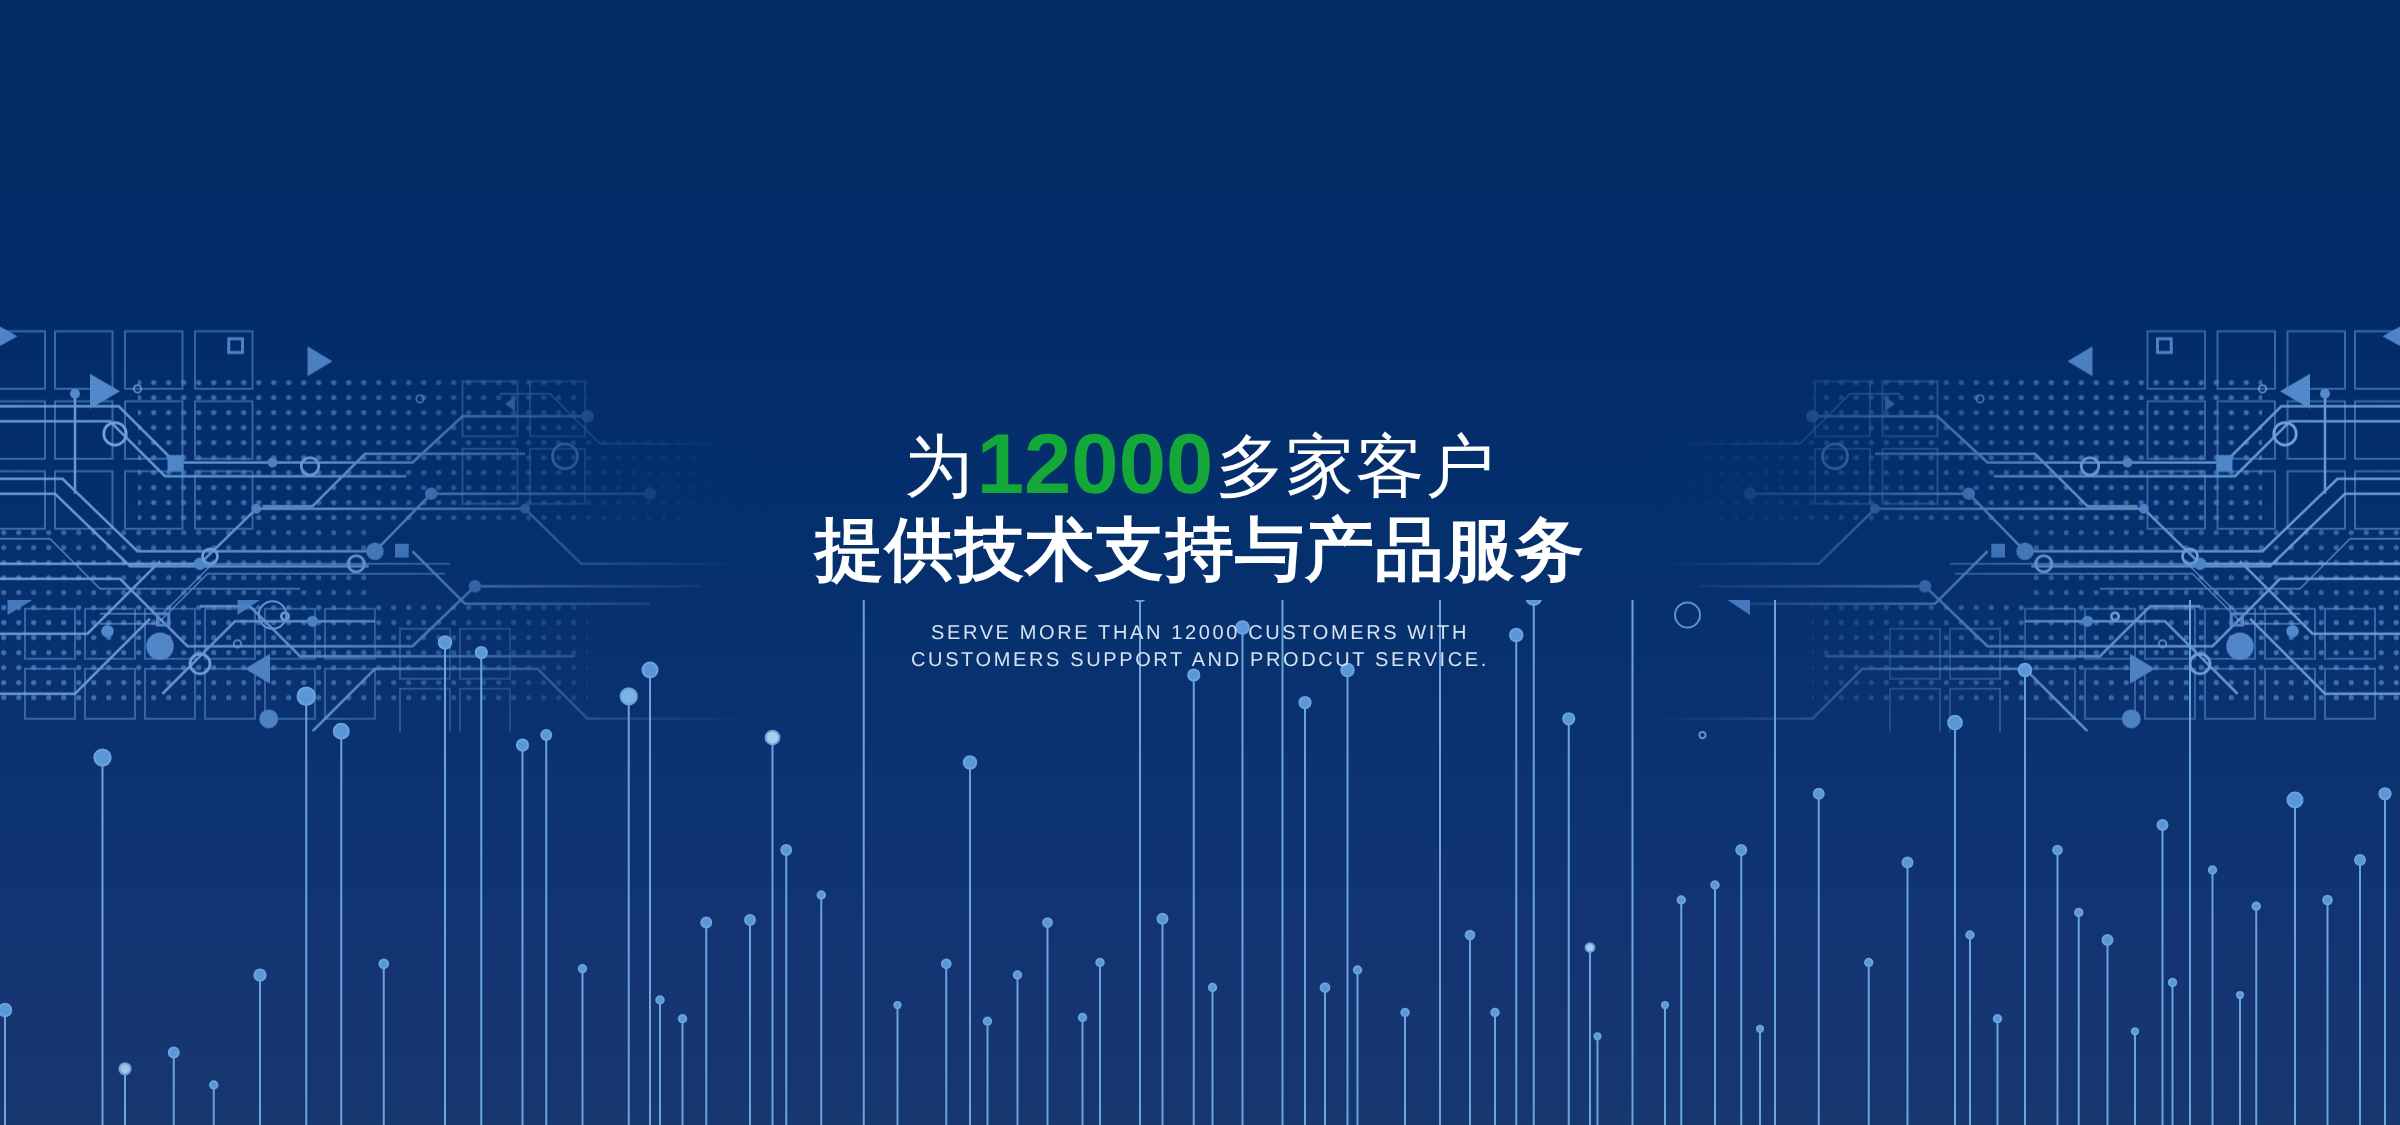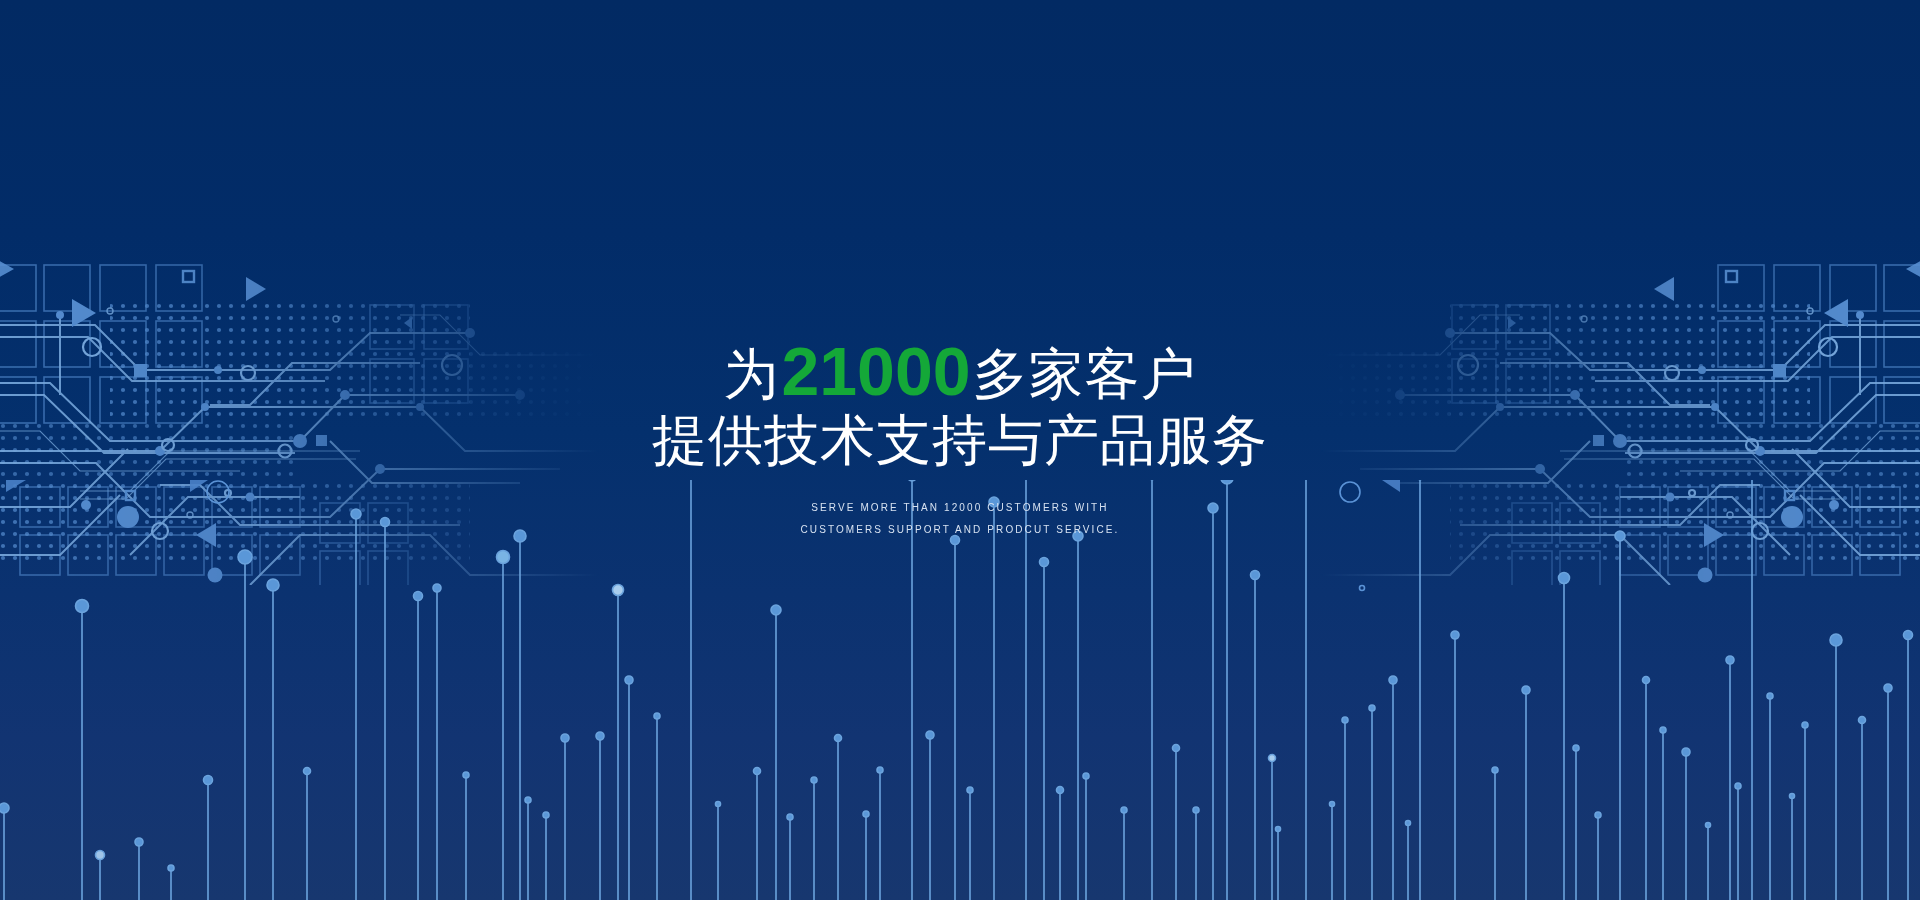--- a/index.html
+++ b/index.html
@@ -559,7 +559,7 @@
   </div>
 
   <div class="content">
-    <h1 class="headline"><span>为</span><span class="num">21000</span><span>多家客户</span></h1>
+    <h1 class="headline"><span>为</span><span class="num">12000</span><span>多家客户</span></h1>
 
     <h2 class="headline-2">提供技术支持与产品服务</h2>
 

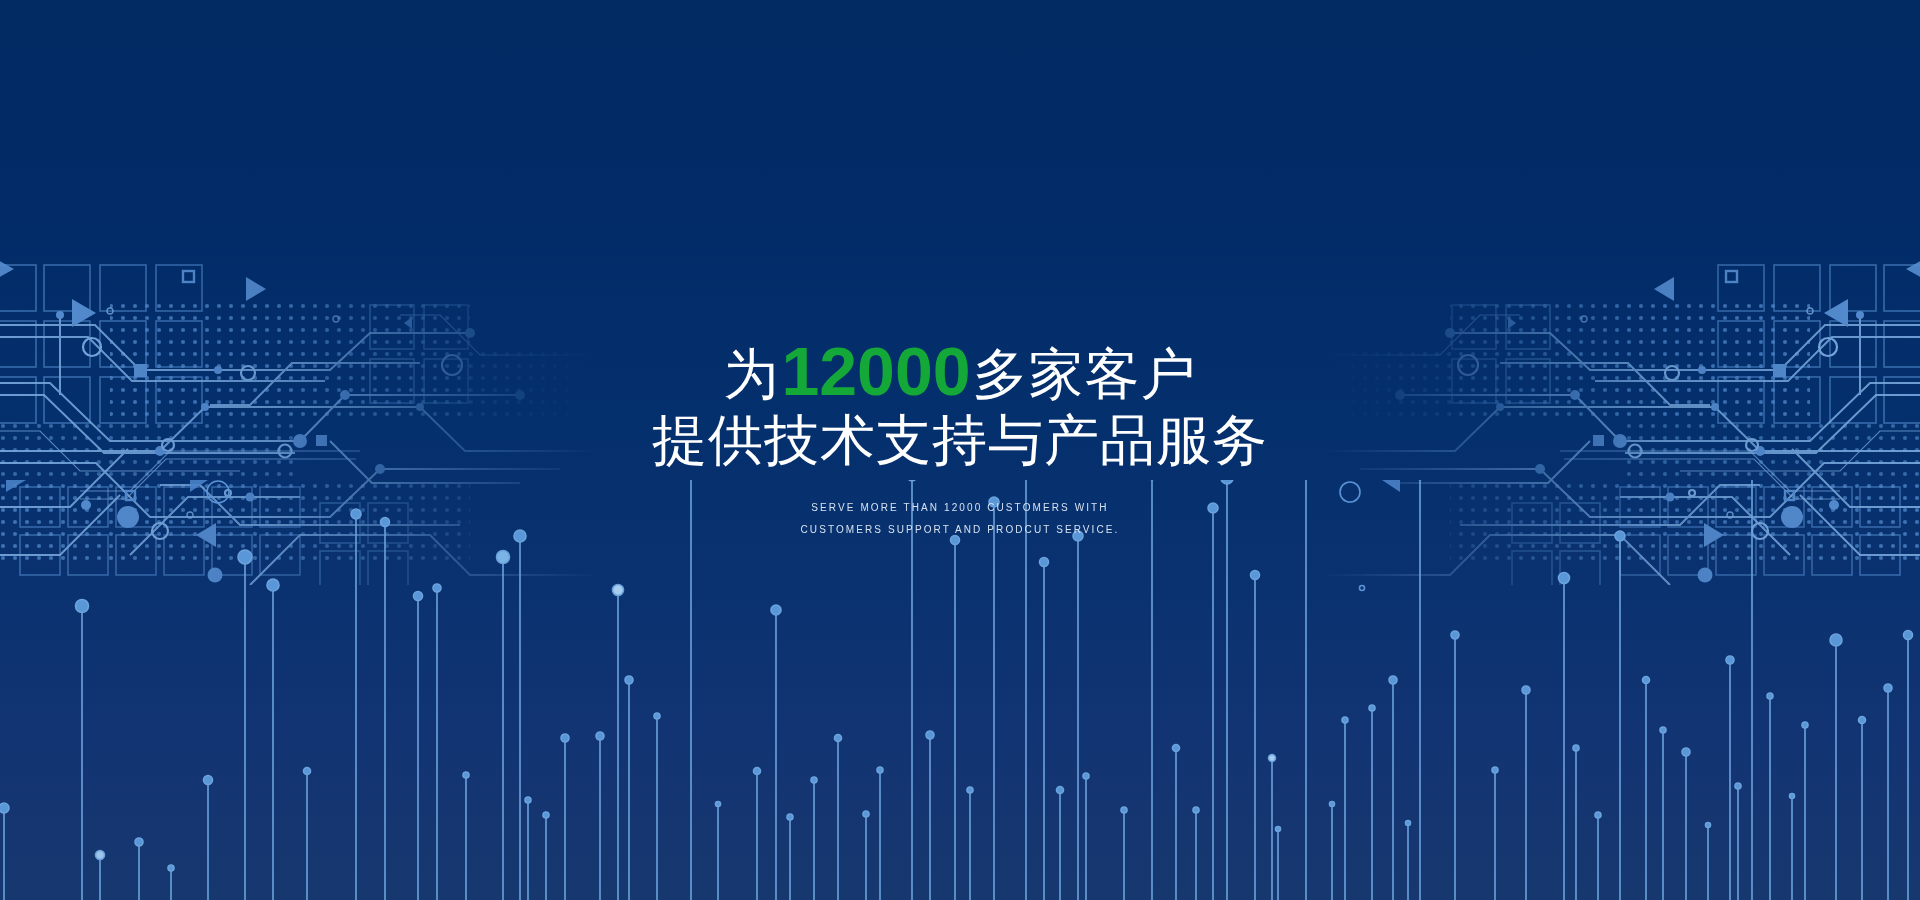--- a/index.html
+++ b/index.html
@@ -72,7 +72,7 @@
   }
   .headline-2 {
     margin: 4px 0 0 0;
-    font-weight: 400;
+    font-weight: 700;
     font-size: 55px;
     line-height: 62px;
     color: #ffffff;

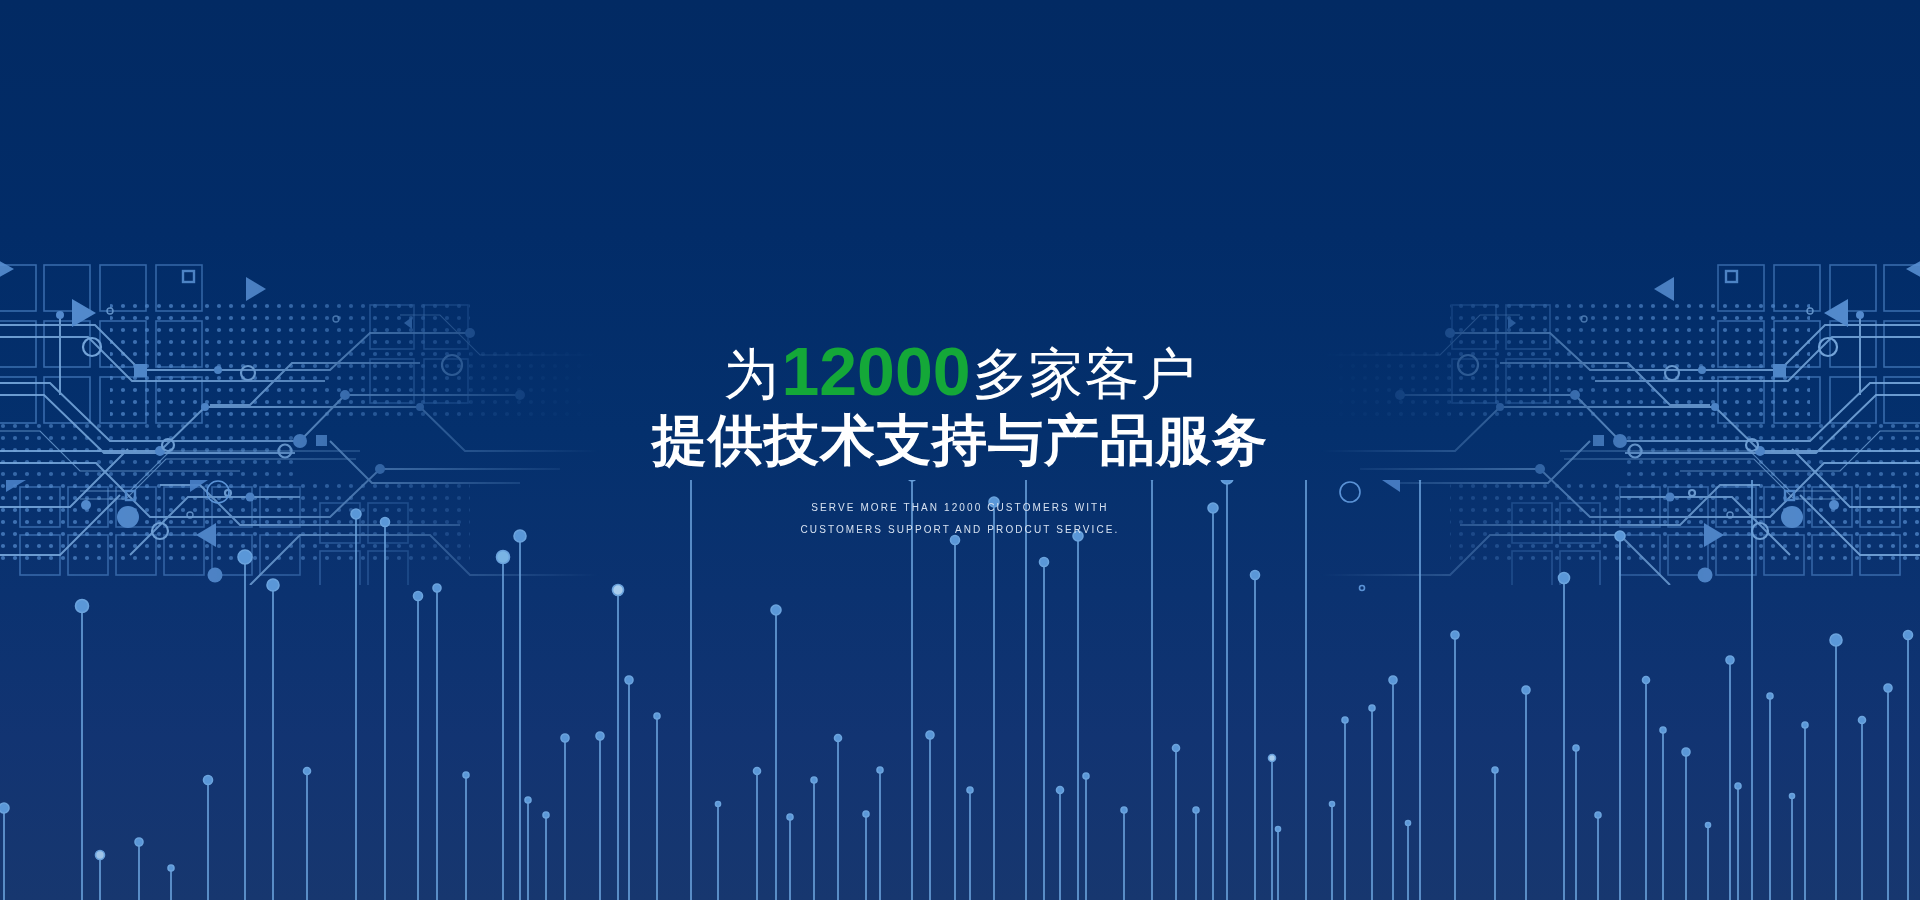--- a/index.html
+++ b/index.html
@@ -83,7 +83,7 @@
   .subtitle {
     margin: 26px 0 0 0;
     color: #d7e2f1;
-    font-size: 10px;
+    font-size: 16px;
     line-height: 22px;
     letter-spacing: 2.1px;
     font-weight: 400;

